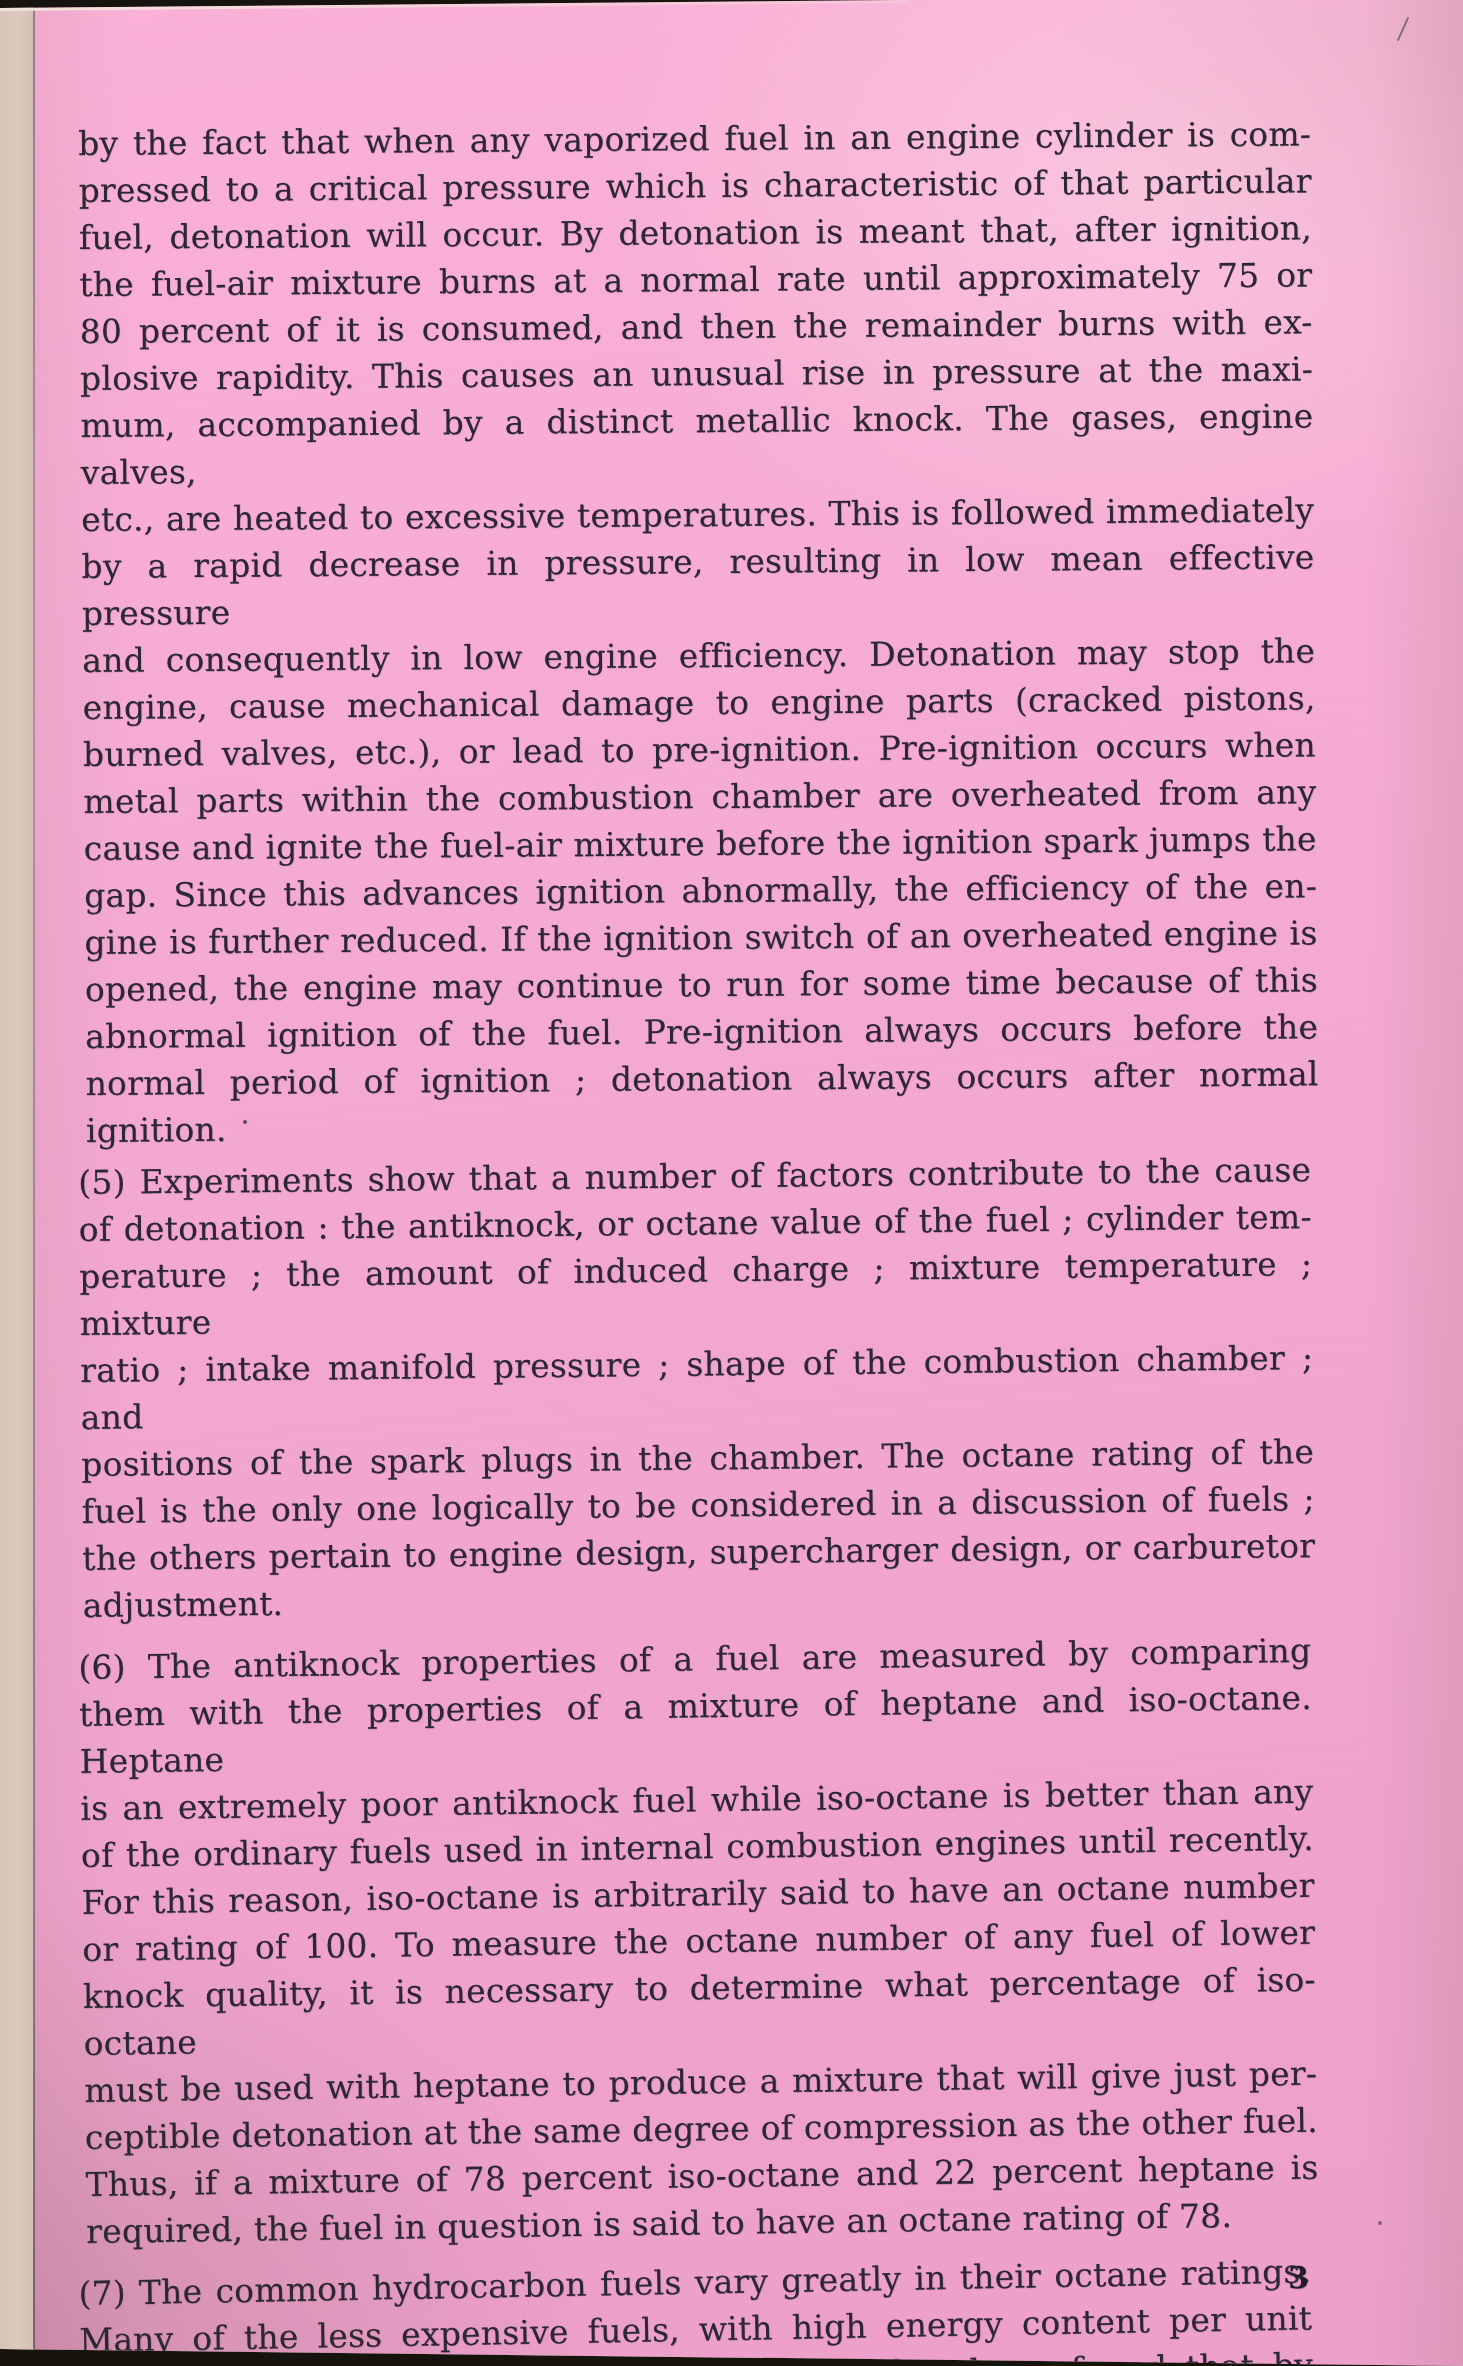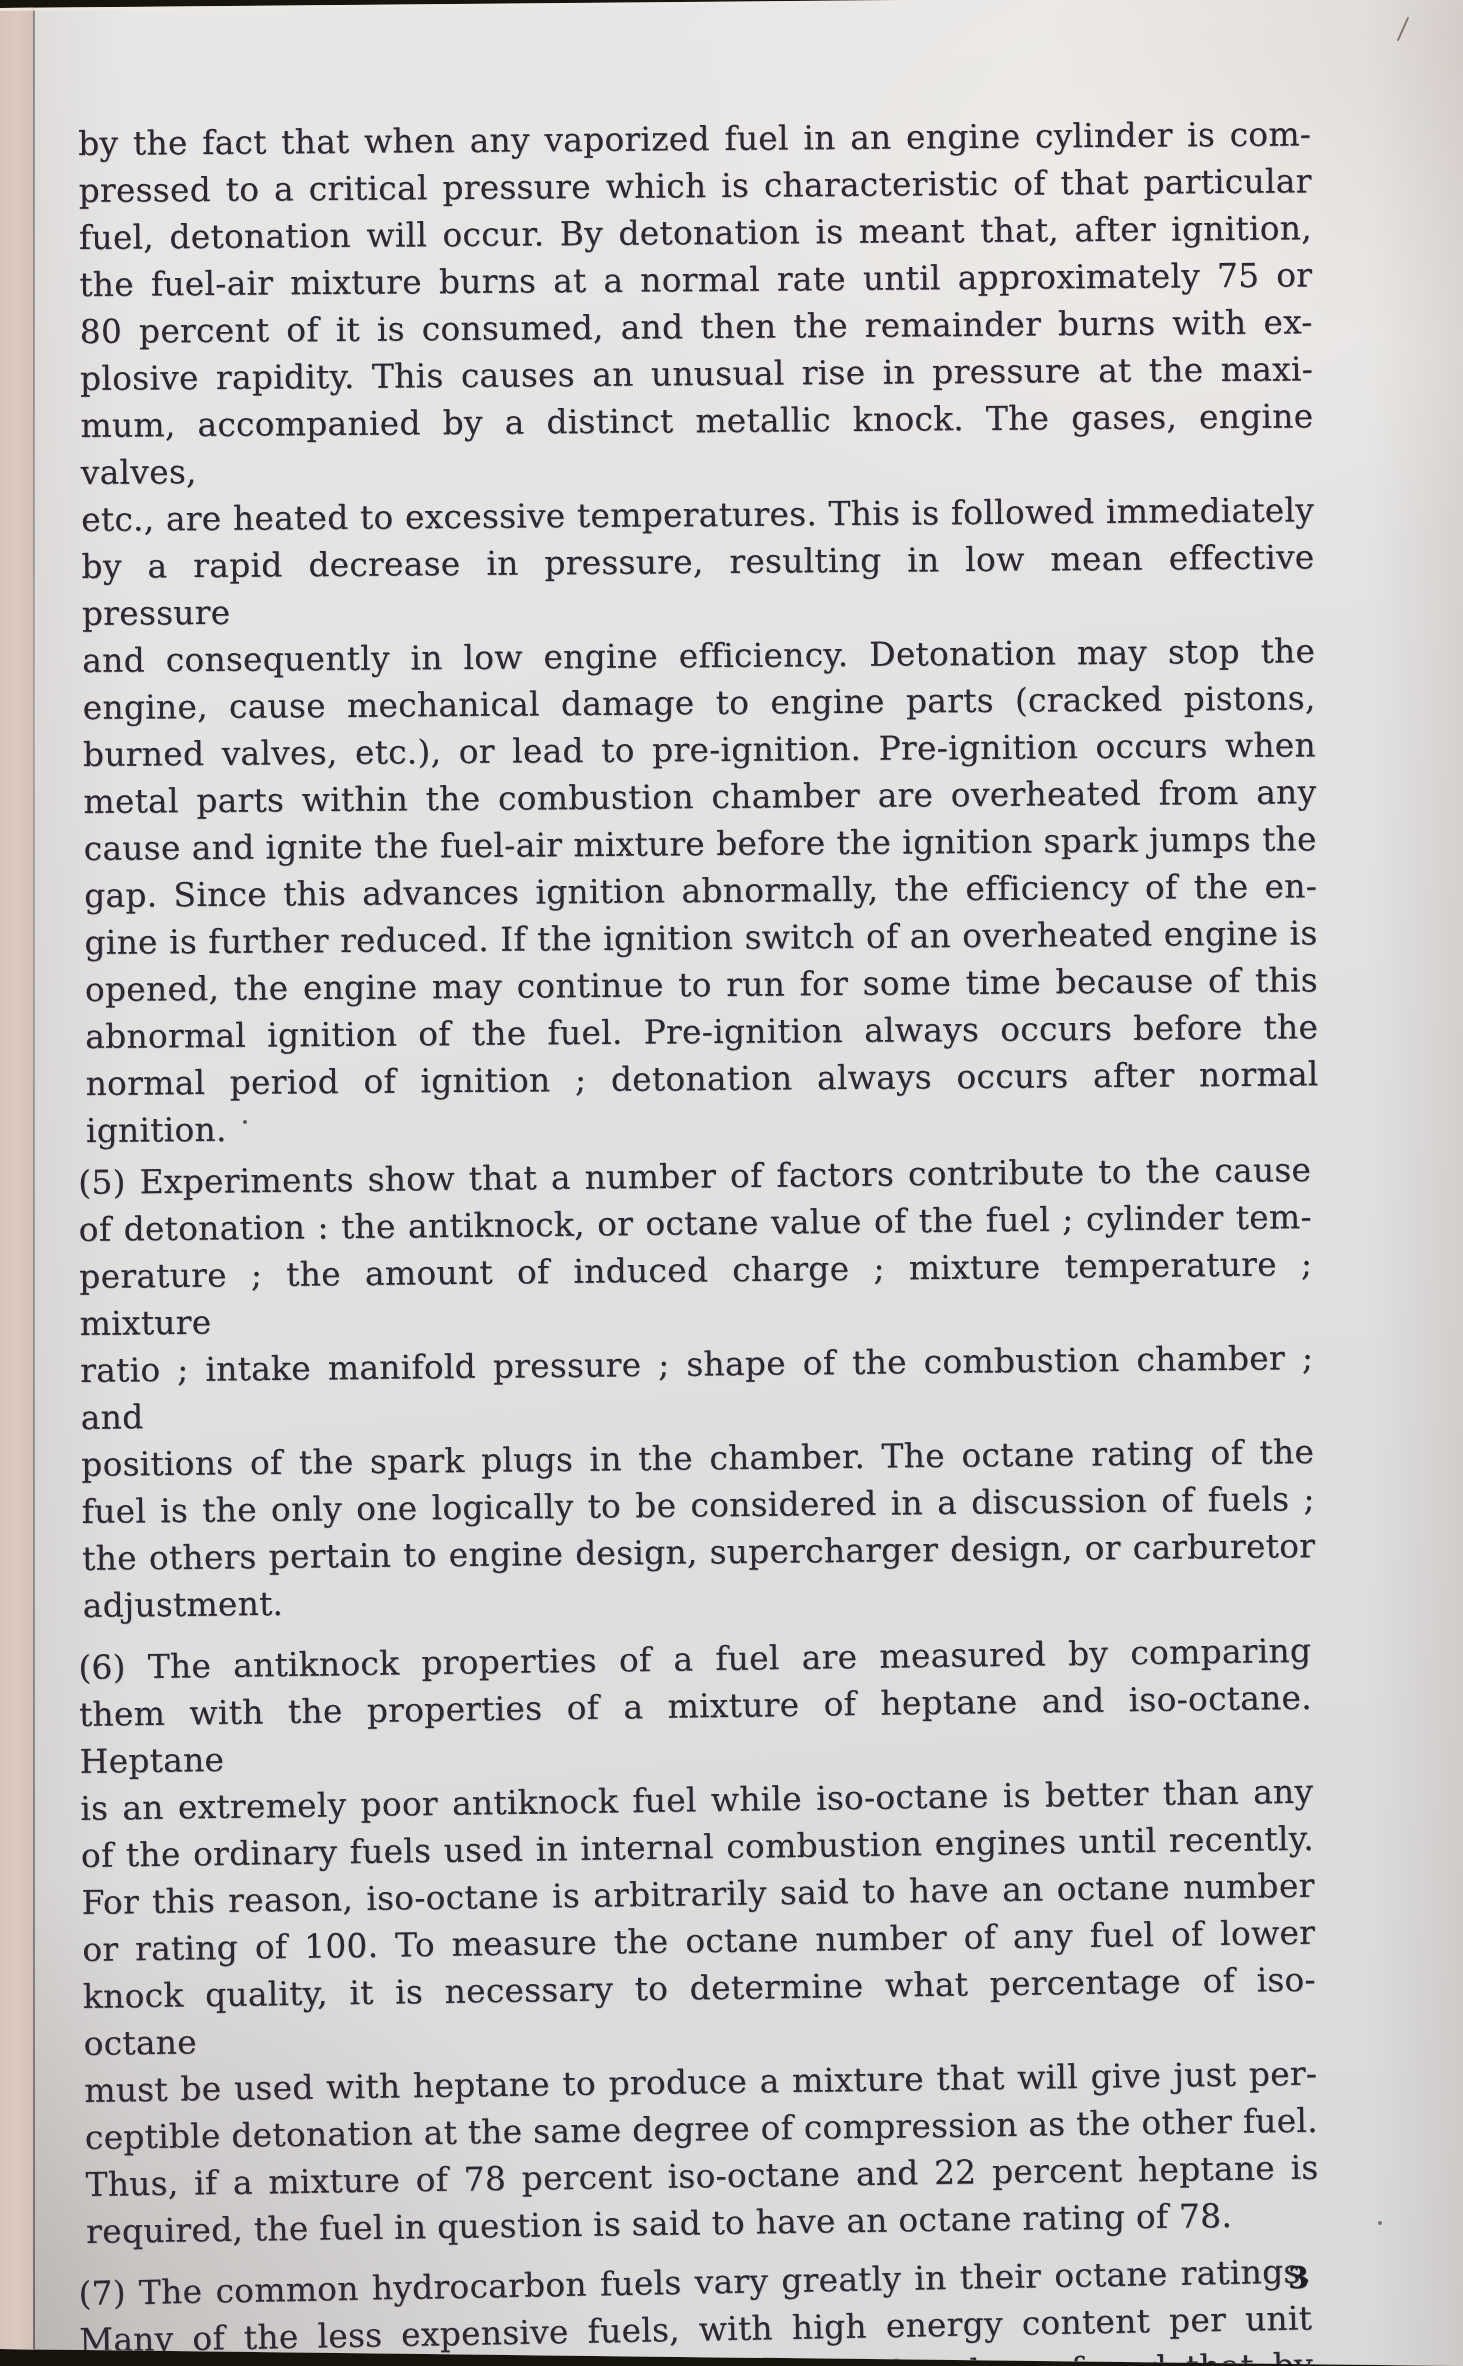--- a/index.html
+++ b/index.html
@@ -11,7 +11,7 @@
   .scan{position:absolute;inset:0;}
   .page{
     position:absolute;inset:0;
-    background:#e5e5e5;
+    background:#f9a8d4;
     clip-path:polygon(0 8px, 900px 0, 1463px 0, 1463px 2366px, 0 2349px);
     padding-left:10px;
   }

